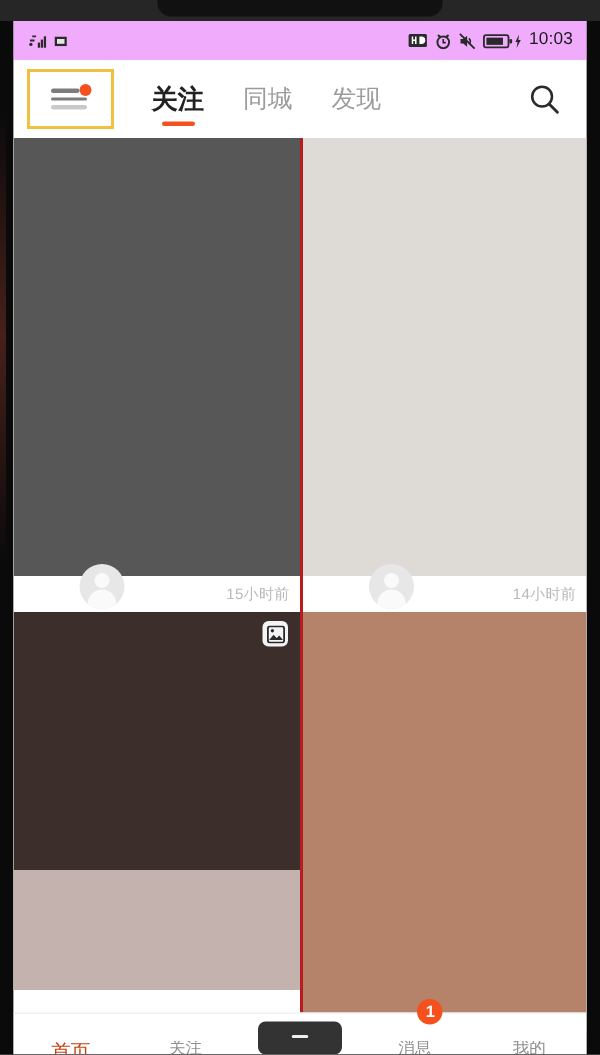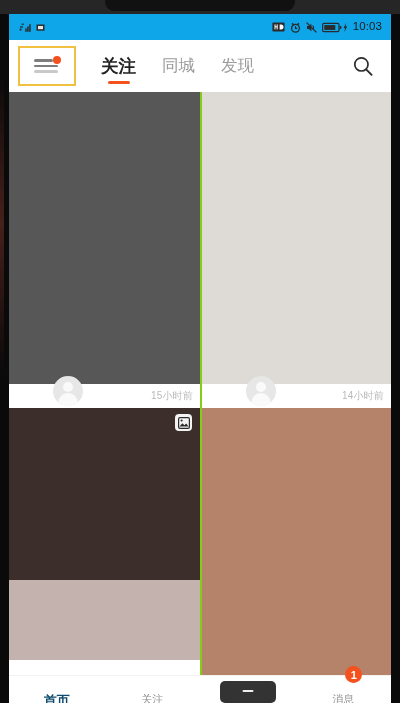--- a/index.html
+++ b/index.html
@@ -43,7 +43,7 @@
   
   #statusbar {
     position:relative; height:26px; width:100%;
-    background:#0ea5e9;
+    background:#f0abfc;
     display:flex; align-items:center; justify-content:space-between;
     padding:0 9px 0 10px;
   }

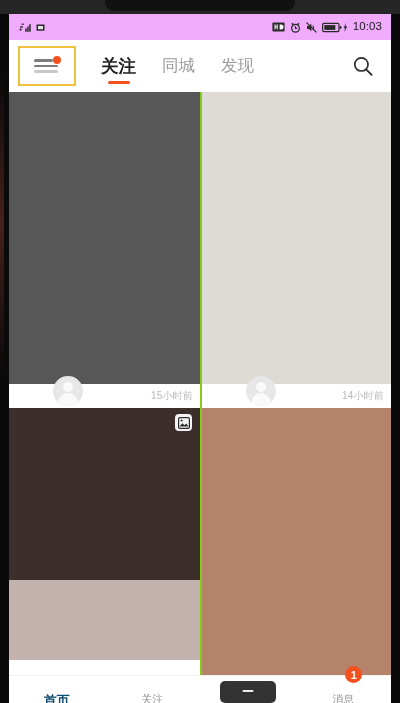--- a/index.html
+++ b/index.html
@@ -112,7 +112,7 @@
     display:flex;
   }
   .col { width:50%; position:relative; }
-  .col.right { border-left:2px solid #84cc16; }
+  .col.right { border-left:2px solid #b91c1c; }
 
   .card { position:relative; width:100%; background:#fff; }
   .card-img { position:relative; width:100%; }

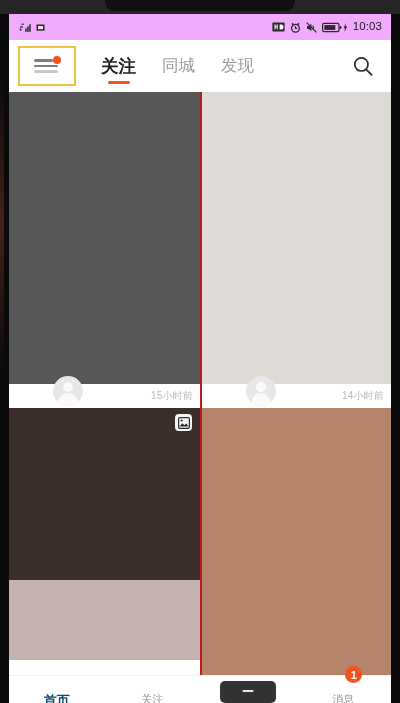--- a/index.html
+++ b/index.html
@@ -159,7 +159,7 @@
     padding-bottom:0px;
   }
   .nav-label {
-    font-size:13px; font-weight:bold; color:#0c4a6e;
+    font-size:13px; font-weight:normal; color:#c2410c;
     line-height:1; display:block;
     overflow:hidden; height:9px;
   }

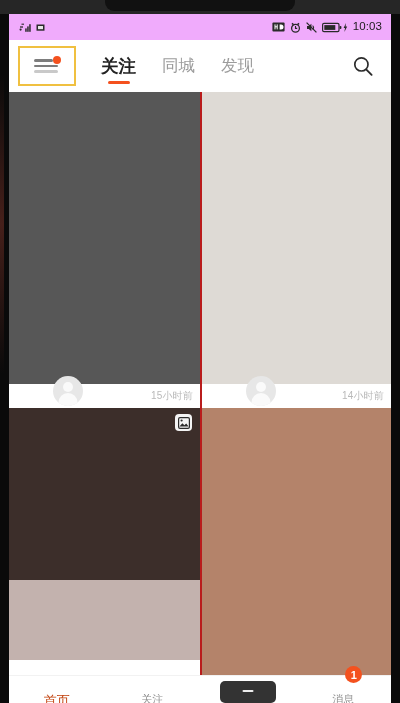--- a/index.html
+++ b/index.html
@@ -340,6 +340,9 @@
           <span class="nav-label dim">消息</span>
           <span class="nav-badge">1</span>
         </div>
+        <div class="nav-item">
+          <span class="nav-label dim">我的</span>
+        </div>
       </div>
 
     </div>

